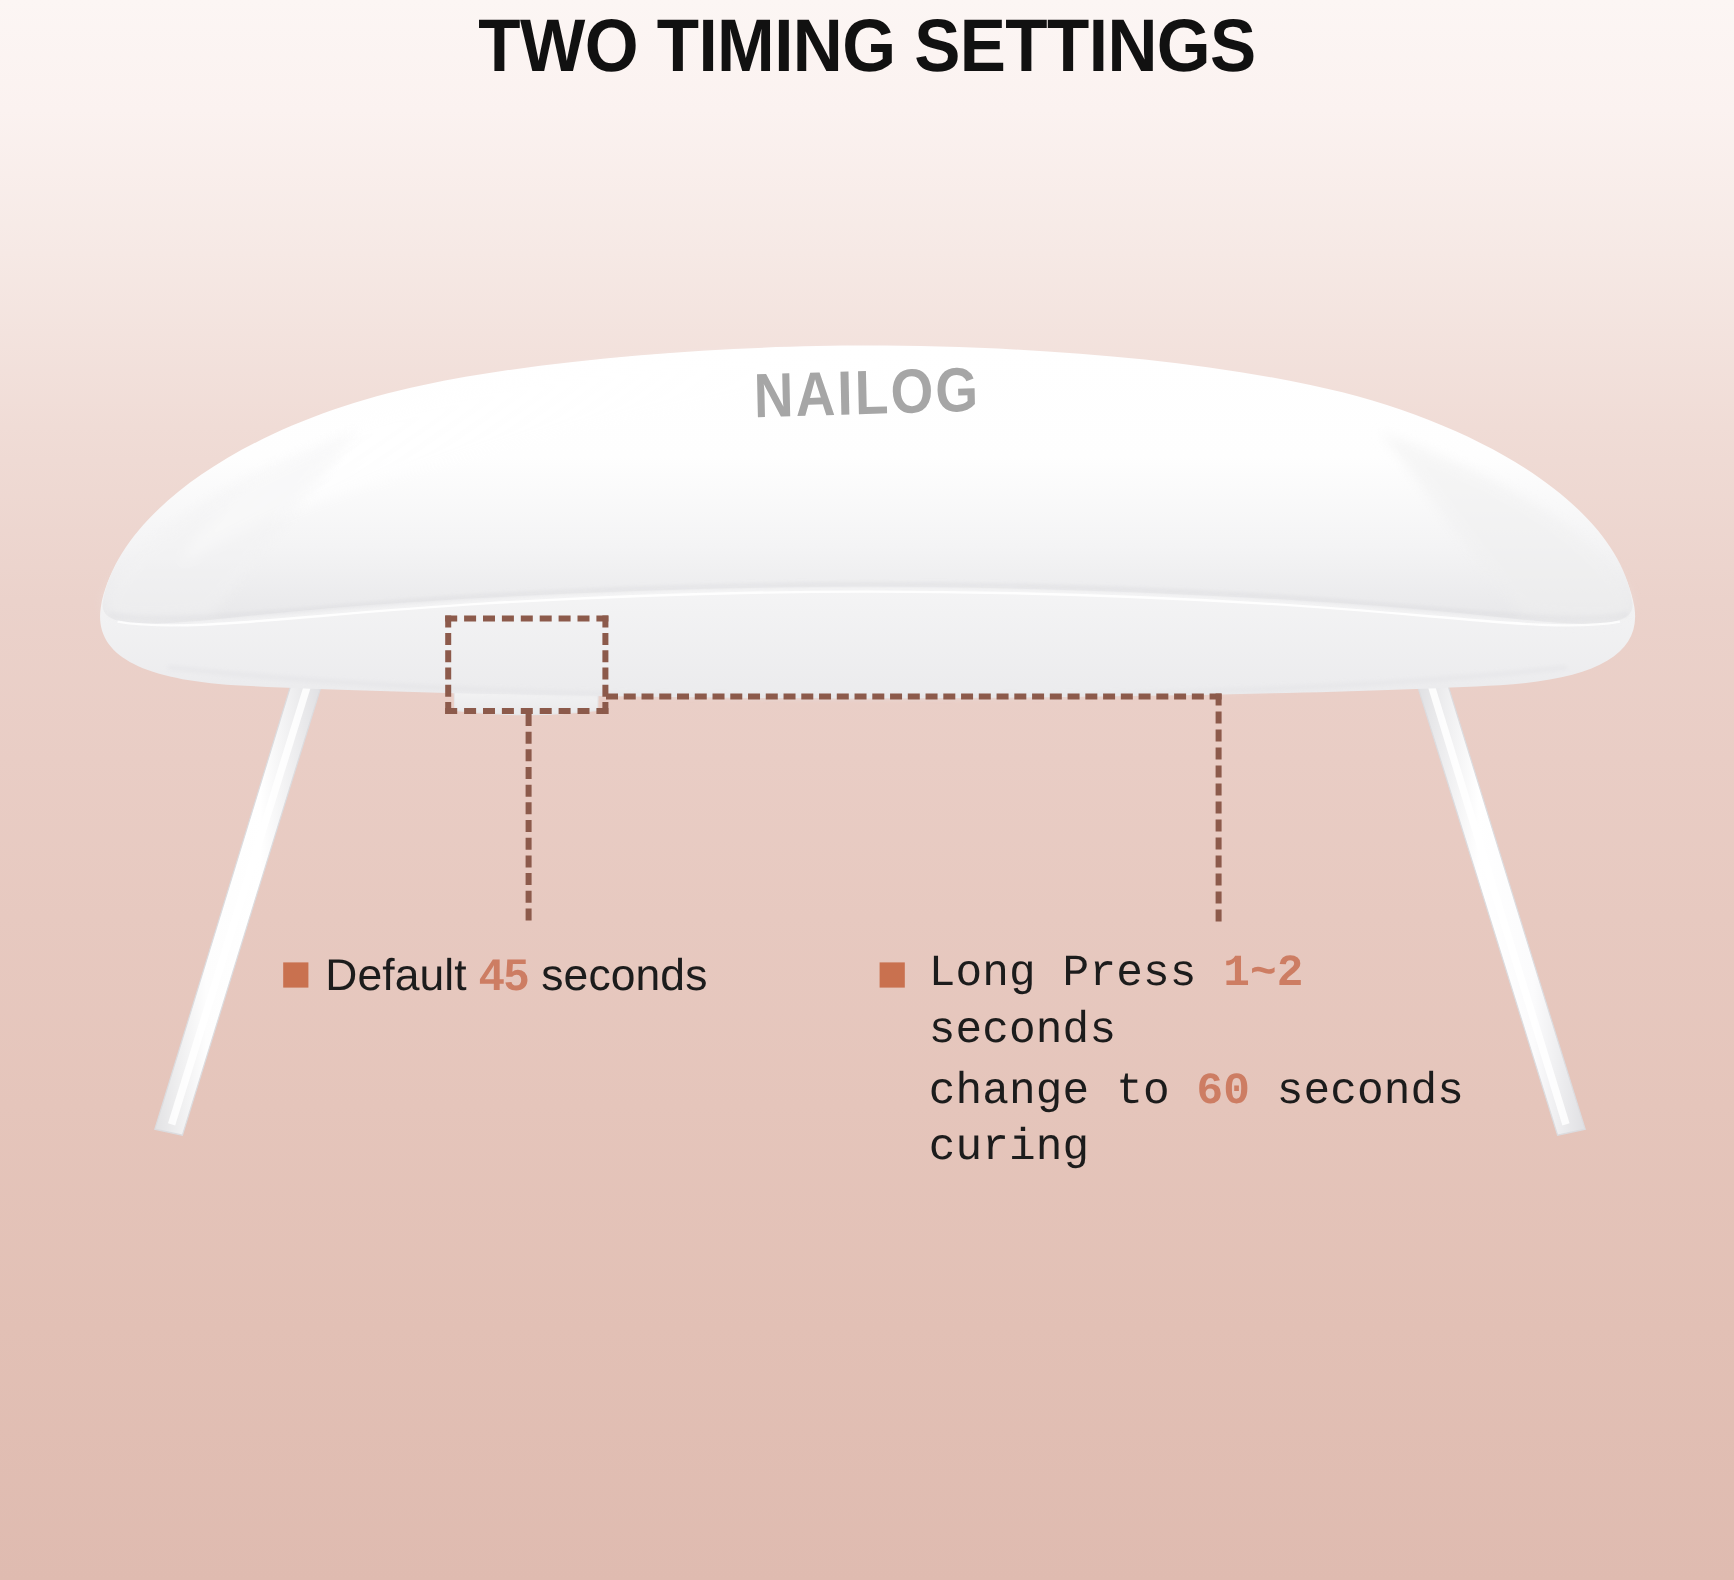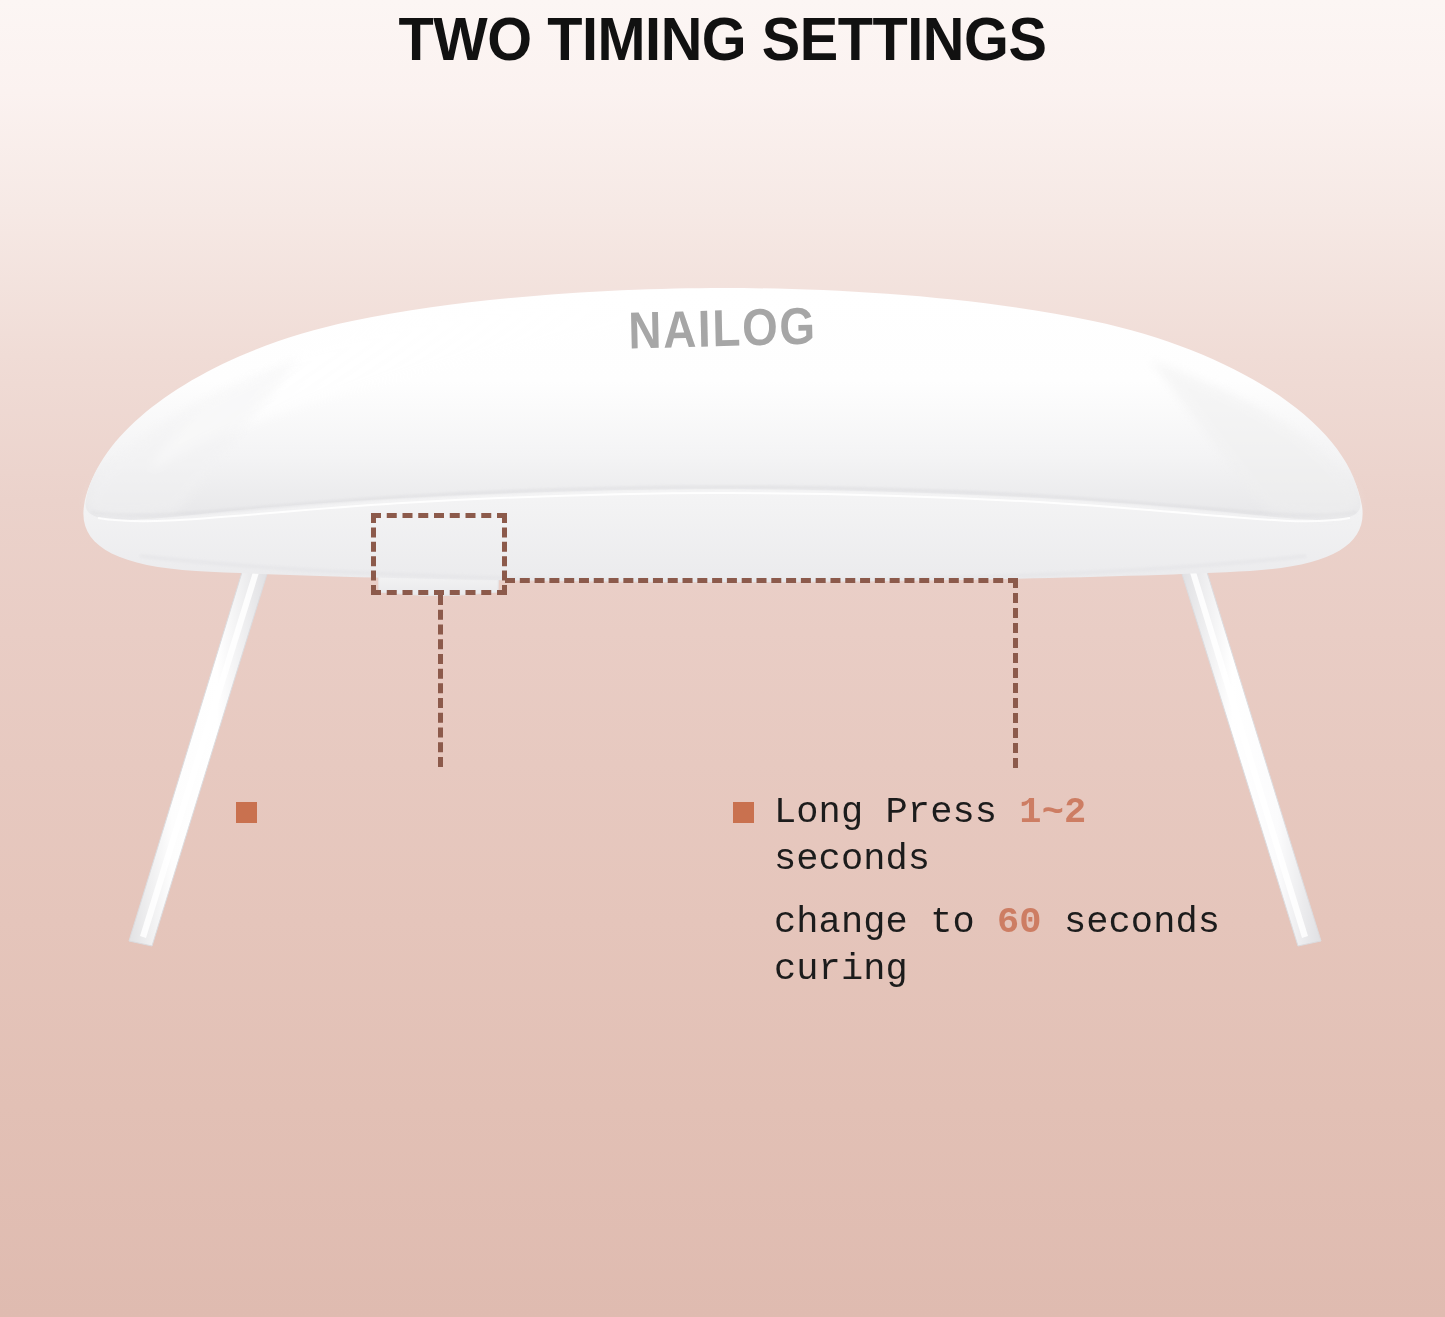--- a/index.html
+++ b/index.html
@@ -281,6 +281,9 @@
   <div class="dash-v" style="left:1013px; top:578px; height:190px;"></div>
 
   <div class="bullet" id="bullet-left"></div>
+  <div class="caption" id="caption-left">
+    <span>Default </span><span class="hl">45</span><span> seconds</span>
+  </div>
 
   <div class="bullet" id="bullet-right"></div>
   <div class="caption" id="caption-right">

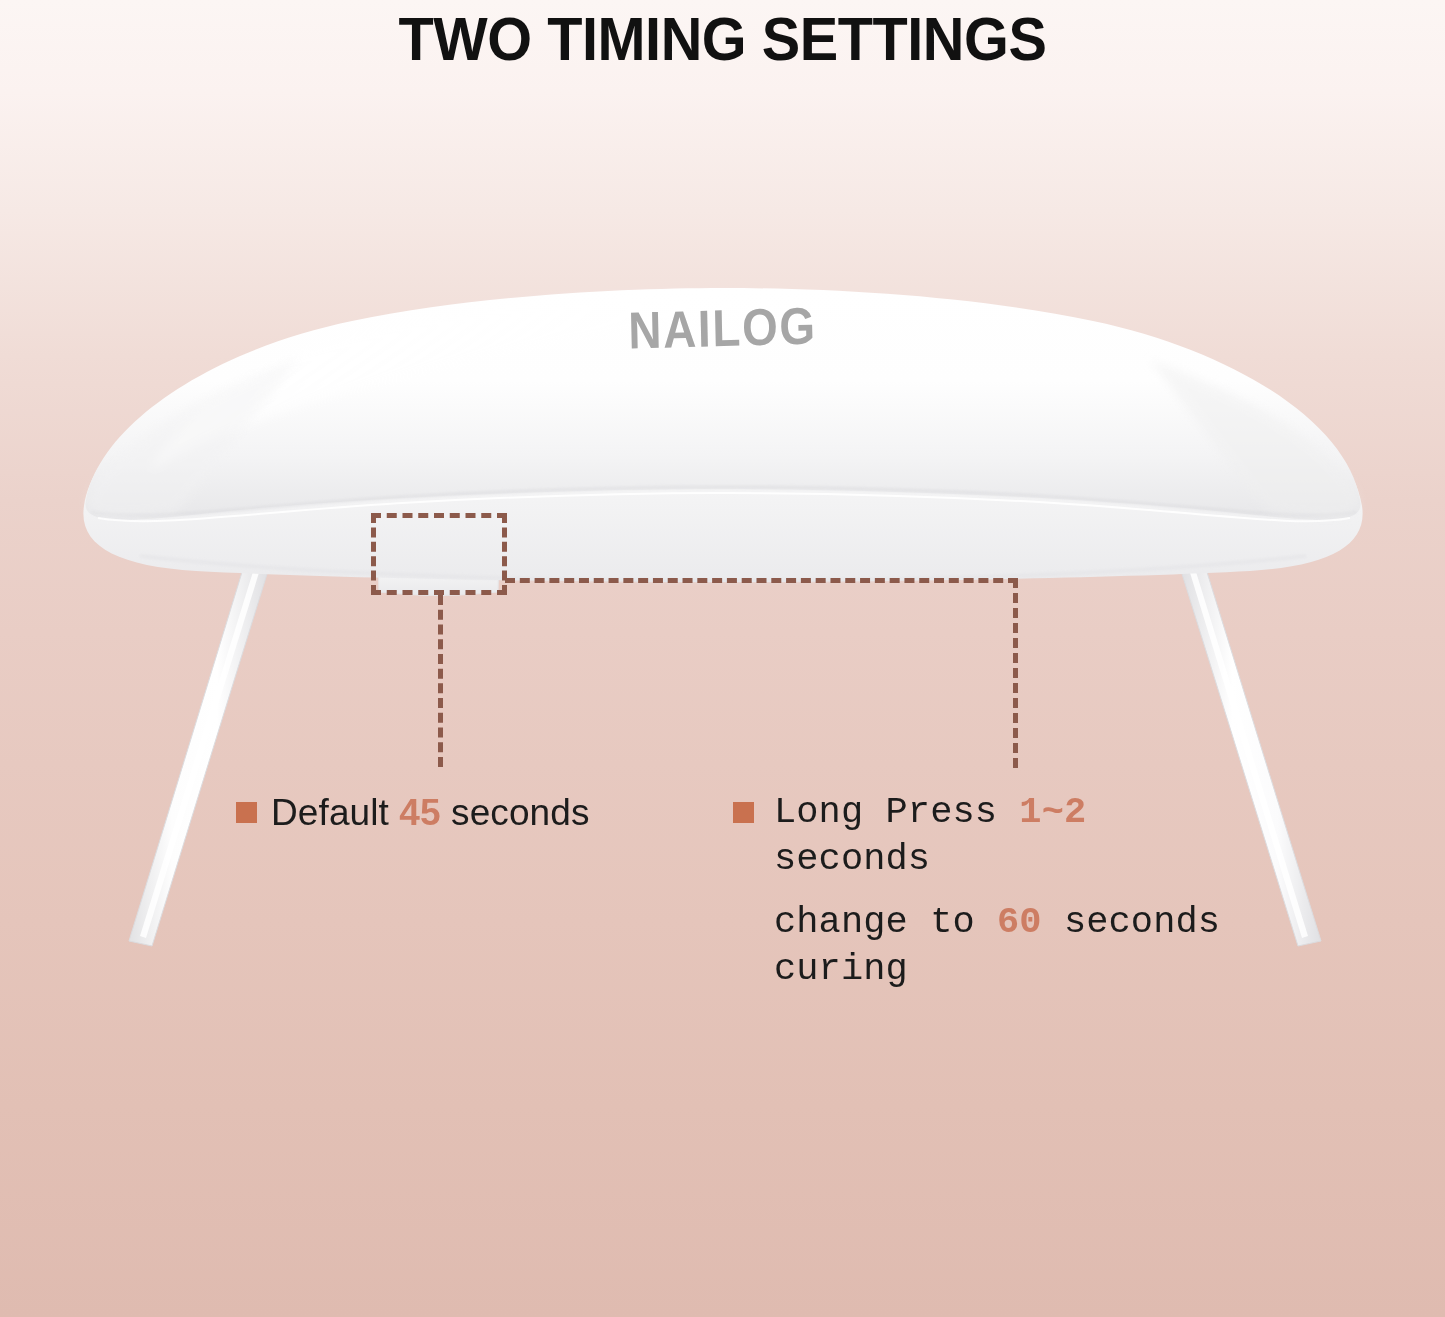--- a/index.html
+++ b/index.html
@@ -134,7 +134,7 @@
   #bullet-left   { left: 236px; top: 802px; }
   #caption-right { left: 774px; top: 789px; width: 470px; font-family: Liberation Mono, monospace; }
   #bullet-right  { left: 733px; top: 802px; }
-  #caption-right .line2 { display: block; margin-top: 16px; }
+  #caption-right .line2 { display: block; margin-top: 4px; }
 </style>
 </head>
 <body>

